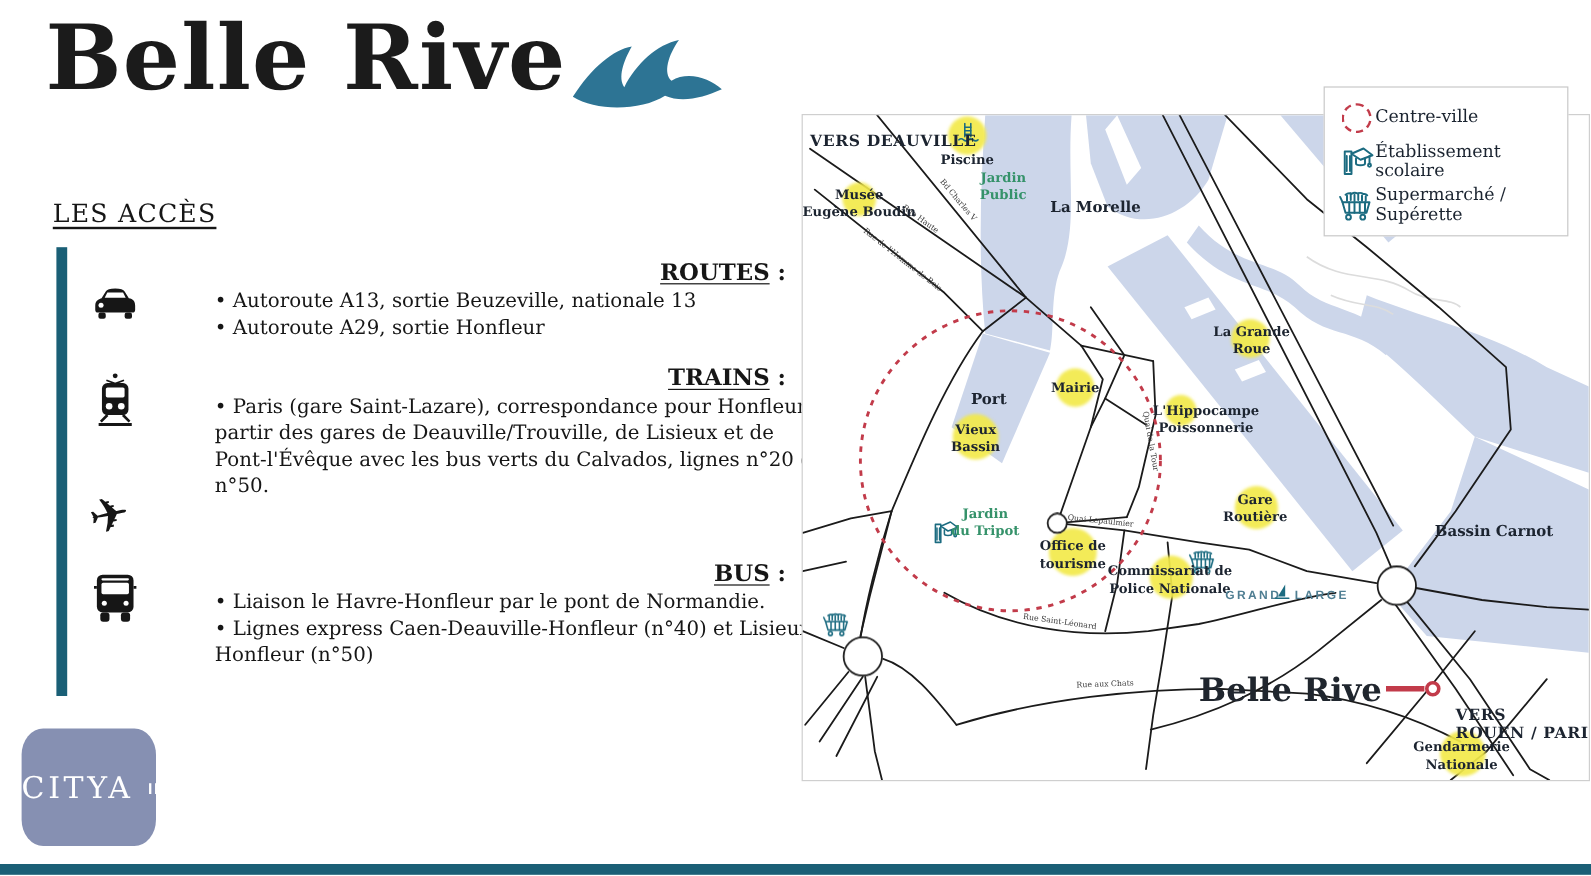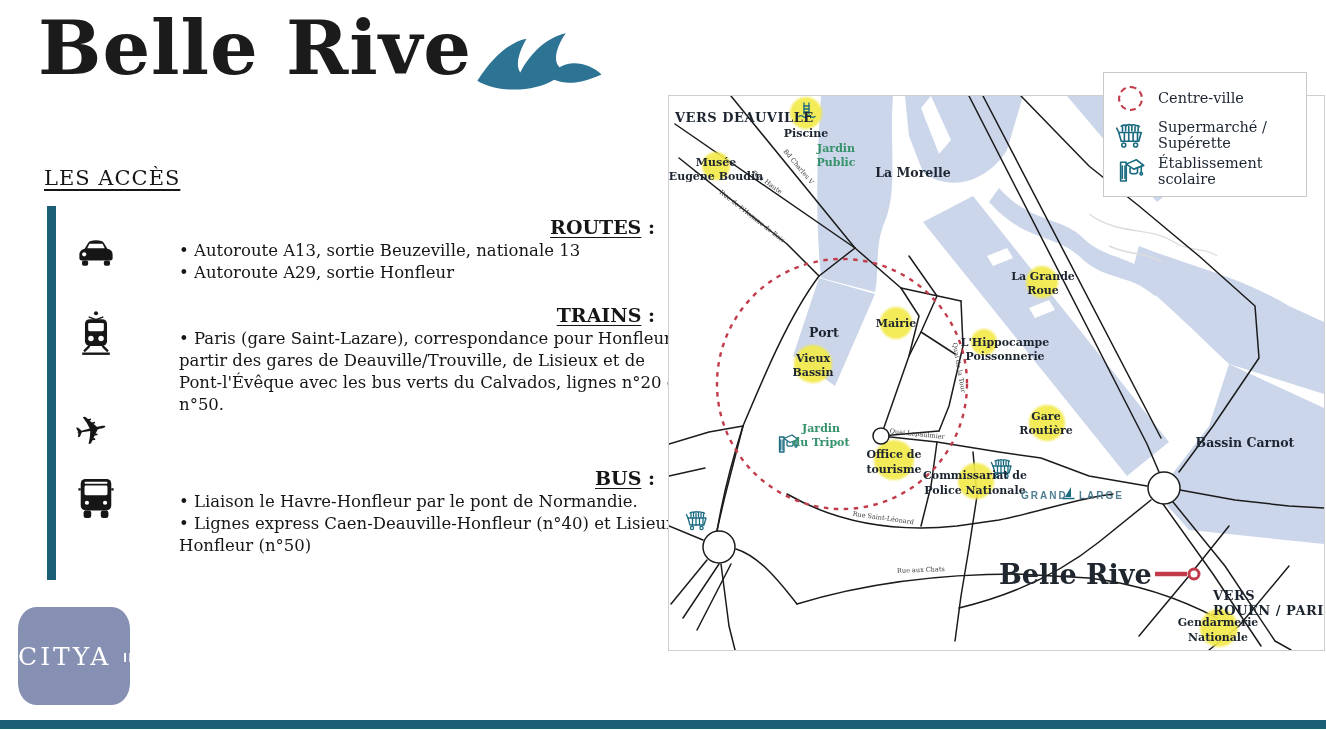--- a/index.html
+++ b/index.html
@@ -64,7 +64,7 @@
   
   .legend{left:1103px;top:72px;width:204px;height:125px;background:#fff;border:1px solid #c9c9c9;
     padding:9px 10px;display:flex;flex-direction:column;justify-content:space-between;z-index:5;}
-  .legend-row{display:flex;align-items:center;gap:12px;}
+  .legend-row{display:flex;align-items:center;gap:0;}
   .legend-icon{width:32px;height:32px;flex:0 0 32px;display:flex;align-items:center;justify-content:center;}
   .dash-circle{width:25px;height:25px;border:2.2px dashed var(--red);border-radius:50%;}
   .legend-label{font-size:14.5px;color:#1b2430;}

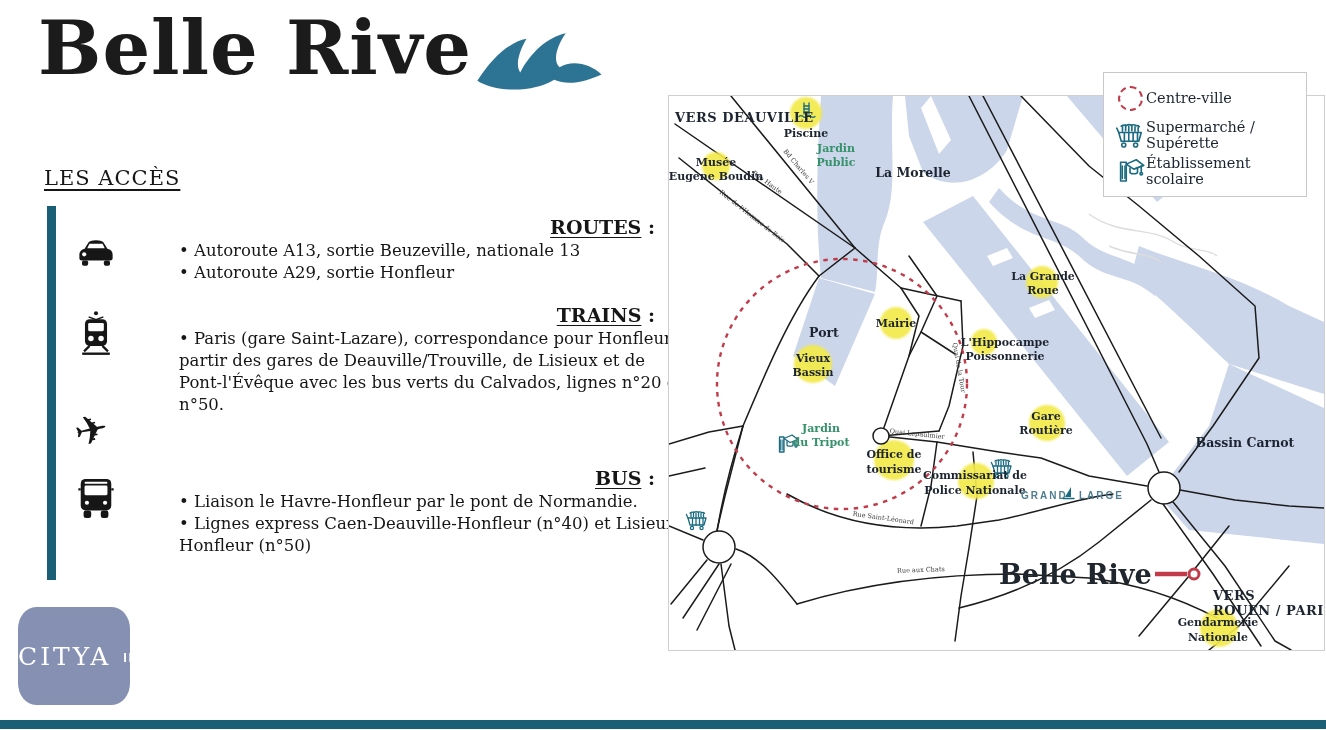--- a/index.html
+++ b/index.html
@@ -349,19 +349,19 @@
   <div class="legend-row">
     <span class="legend-icon">
       <svg width="30" height="30" viewBox="0 0 24 24">
+          <use href="#sym-school"></use>
+        </svg>
+    </span>
+    <span class="legend-label">Établissement scolaire</span>
+  </div>
+  <div class="legend-row">
+    <span class="legend-icon">
+      <svg width="30" height="30" viewBox="0 0 24 24">
           <use href="#sym-cart"></use>
         </svg>
     </span>
     <span class="legend-label">Supermarché / Supérette</span>
   </div>
-  <div class="legend-row">
-    <span class="legend-icon">
-      <svg width="30" height="30" viewBox="0 0 24 24">
-          <use href="#sym-school"></use>
-        </svg>
-    </span>
-    <span class="legend-label">Établissement scolaire</span>
-  </div>
 </div>
 
 <div class="abs bottom-bar"></div>

